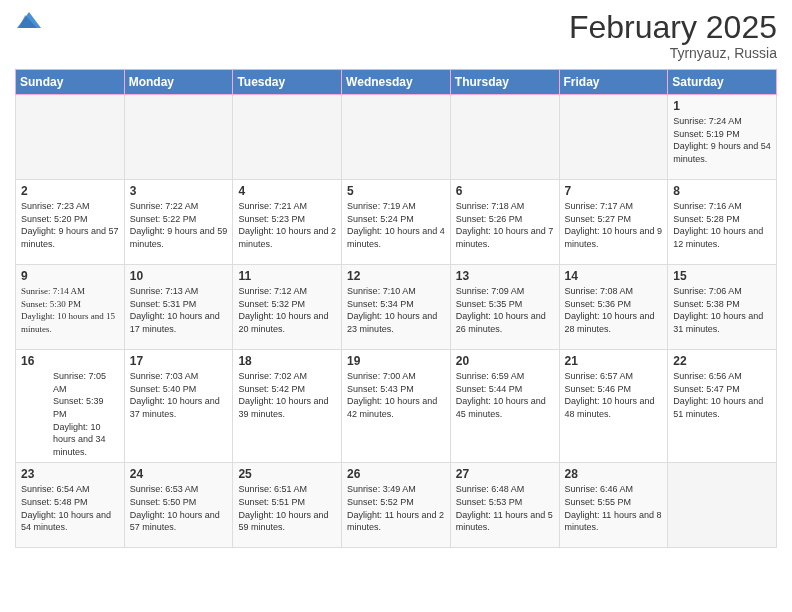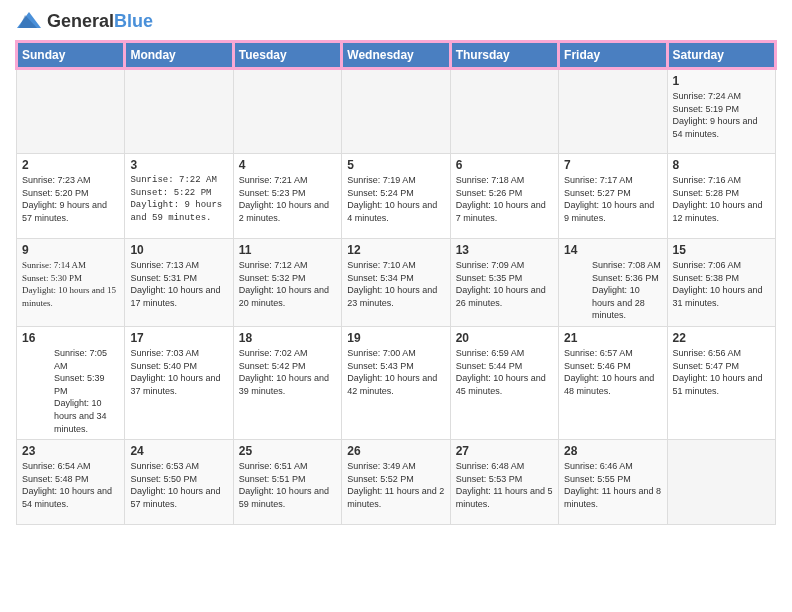--- a/index.html
+++ b/index.html
@@ -91,9 +91,6 @@
       <polygon points="14,2 26,18 2,18" fill="#4a90d9"></polygon>
       <polygon points="10,5 22,18 4,18" fill="#2a5fa0" opacity="0.5"></polygon>
     </svg>
-    <div>
-      <span style="font-size:18px;font-weight:bold;color:#333;">General</span><span style="font-size:18px;font-weight:bold;color:#4a90d9;">Blue</span>
-    </div>
   </div>
 </div>
 

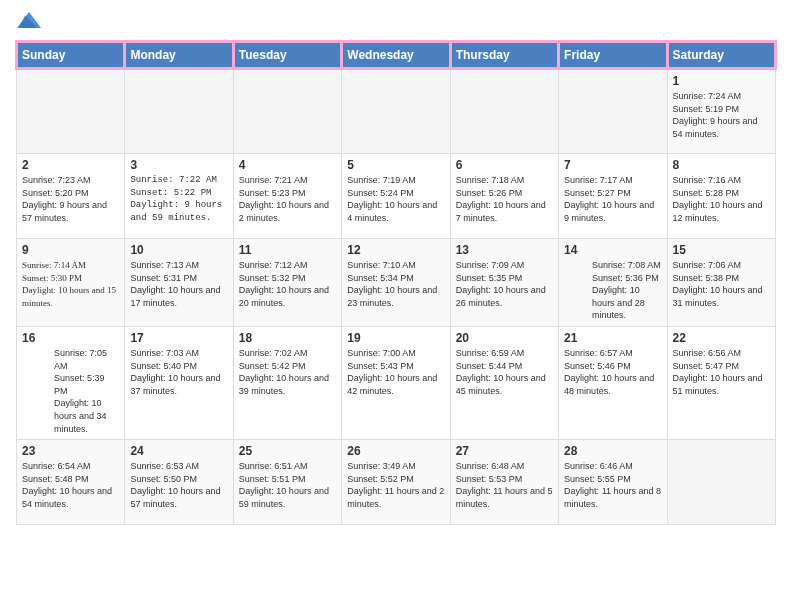--- a/index.html
+++ b/index.html
@@ -91,6 +91,10 @@
       <polygon points="14,2 26,18 2,18" fill="#4a90d9"></polygon>
       <polygon points="10,5 22,18 4,18" fill="#2a5fa0" opacity="0.5"></polygon>
     </svg>
+  </div>
+  <div class="title-block">
+    <div class="month-title">February 2025</div>
+    <div class="location-title">Tyrnyauz, Russia</div>
   </div>
 </div>
 

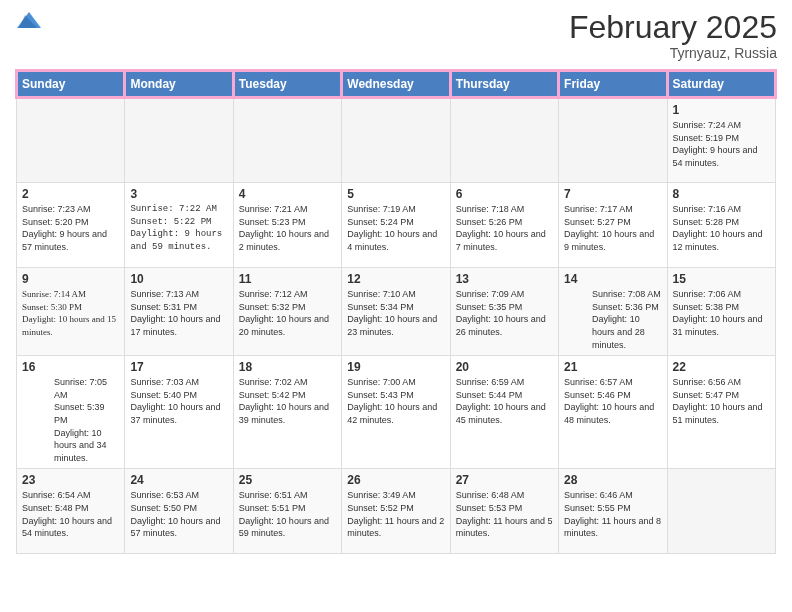--- a/index.html
+++ b/index.html
@@ -50,7 +50,7 @@
       font-weight: bold;
       padding: 5px 4px;
       text-align: left;
-      border: 3px solid #f9a8d4;
+      border: 1px solid #f9a8d4;
     }
     .calendar-table tbody tr td {
       border: 1px solid #ddd;

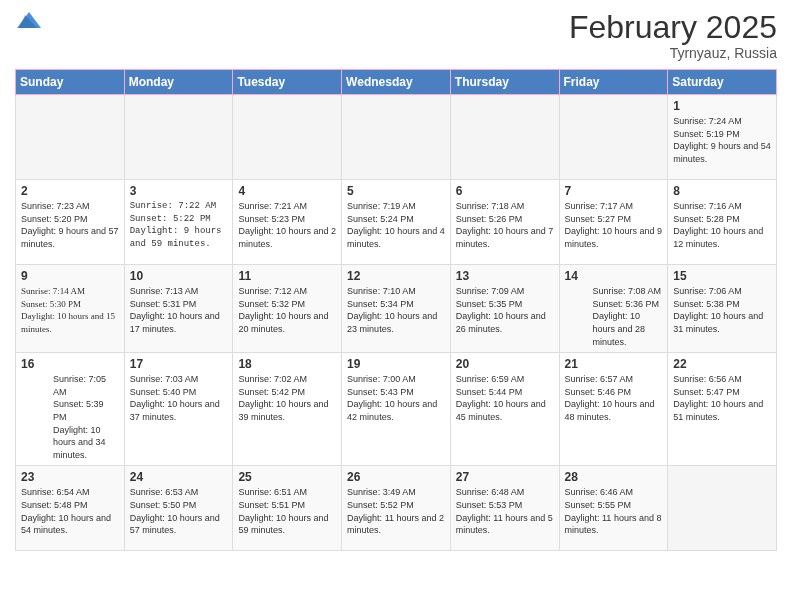--- a/index.html
+++ b/index.html
@@ -134,7 +134,7 @@
         </td>
         <td>
           <span class="day-number">3</span>
-          <div class="day-info" style="white-space: pre-line; font-family: Liberation Mono, monospace;">Sunrise: 7:22 AM
+          <div class="day-info" style="white-space: pre-line;">Sunrise: 7:22 AM
 Sunset: 5:22 PM
 Daylight: 9 hours and 59 minutes.</div>
         </td>

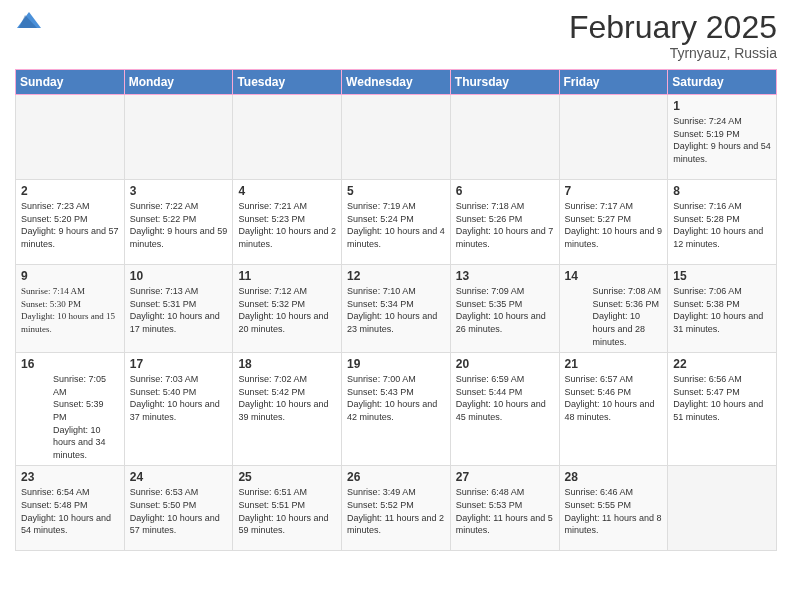--- a/index.html
+++ b/index.html
@@ -202,7 +202,7 @@
         </td>
         <td>
           <span class="day-number">14</span>
-          <div class="day-info" style="white-space: pre-line; margin-left: 28px;">Sunrise: 7:08 AM
+          <div class="day-info" style="white-space: pre-line;">Sunrise: 7:08 AM
 Sunset: 5:36 PM
 Daylight: 10 hours and 28 minutes.</div>
         </td>

